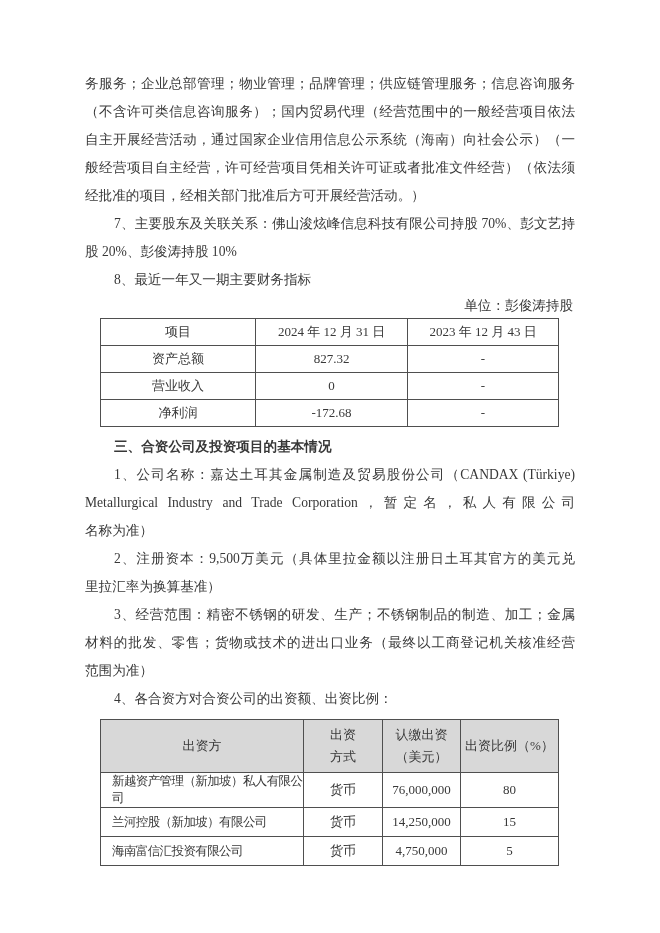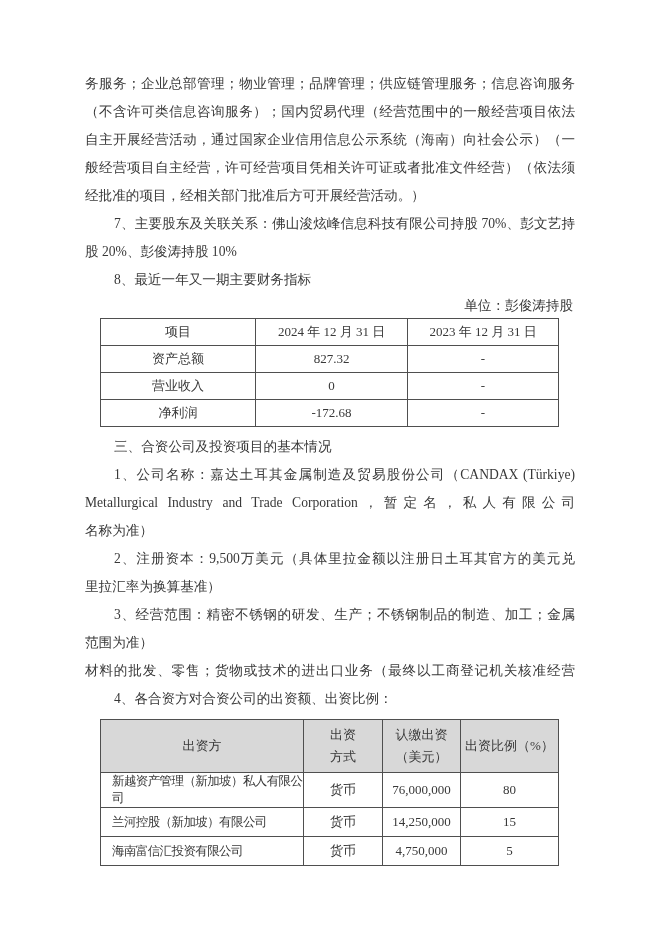--- a/index.html
+++ b/index.html
@@ -92,7 +92,7 @@
         <tr>
       <td>项目</td>
       <td>2024 年 12 月 31 日</td>
-      <td>2023 年 12 月 31 日</td>
+      <td>2023 年 12 月 43 日</td>
     </tr>
     <tr>
       <td>资产总额</td>

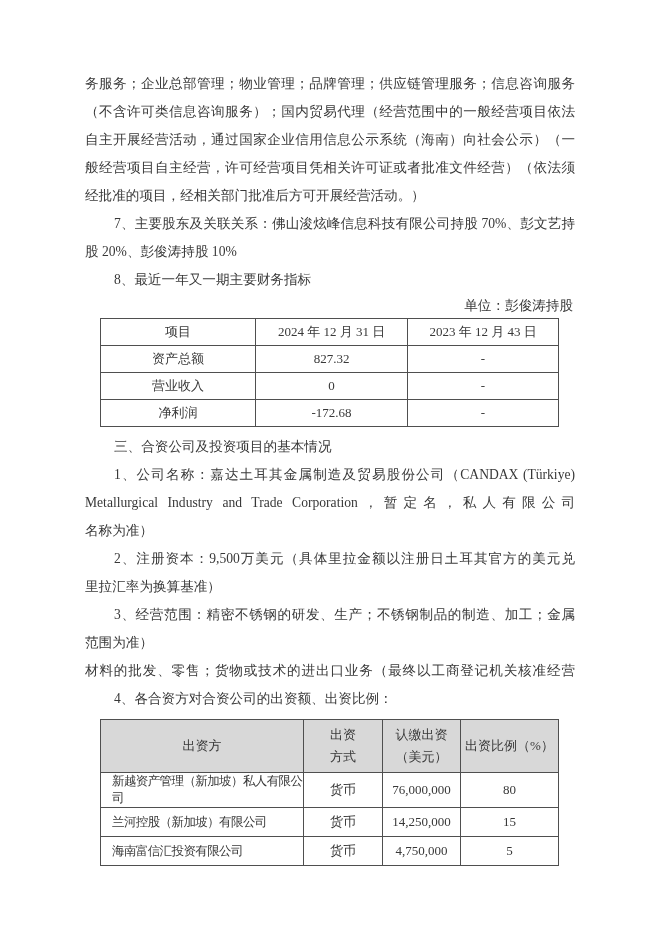--- a/index.html
+++ b/index.html
@@ -22,7 +22,7 @@
   }
   .fill { text-align: justify; text-align-last: justify; }
   .ind  { text-indent: 29px; }
-  .bold { font-weight: normal; }
+  .bold { font-weight: bold; }
   .unit-line {
     height: 24px;
     line-height: 24px;

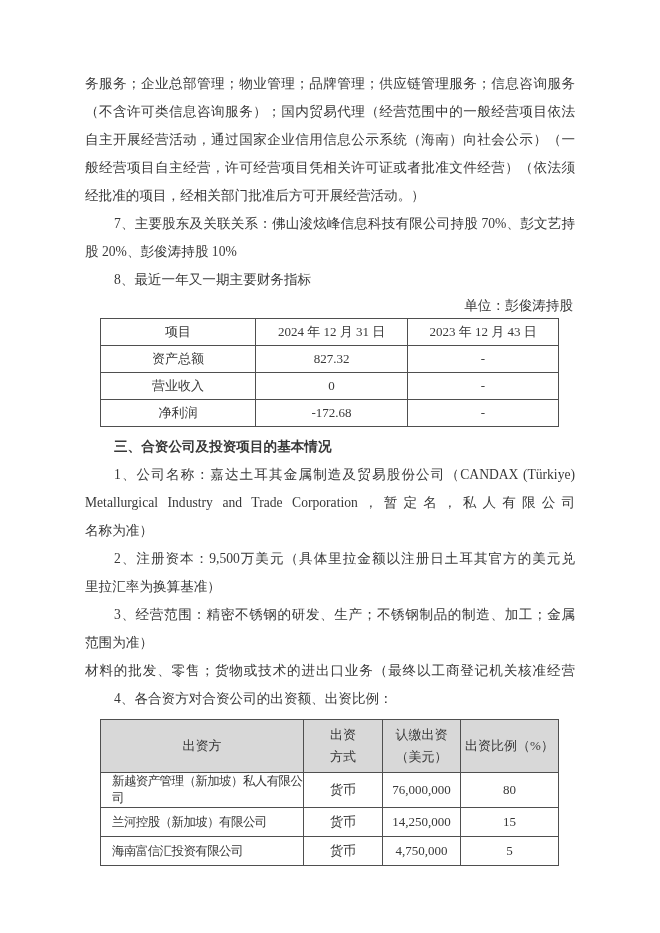--- a/index.html
+++ b/index.html
@@ -127,8 +127,8 @@
 
   <div>
     <div class="ln ind fill">3、经营范围：精密不锈钢的研发、生产；不锈钢制品的制造、加工；金属</div>
+    <div class="ln fill">材料的批发、零售；货物或技术的进出口业务（最终以工商登记机关核准经营</div>
     <div class="ln">范围为准）</div>
-    <div class="ln fill">材料的批发、零售；货物或技术的进出口业务（最终以工商登记机关核准经营</div>
   </div>
 
   <div class="ln ind">4、各合资方对合资公司的出资额、出资比例：</div>

